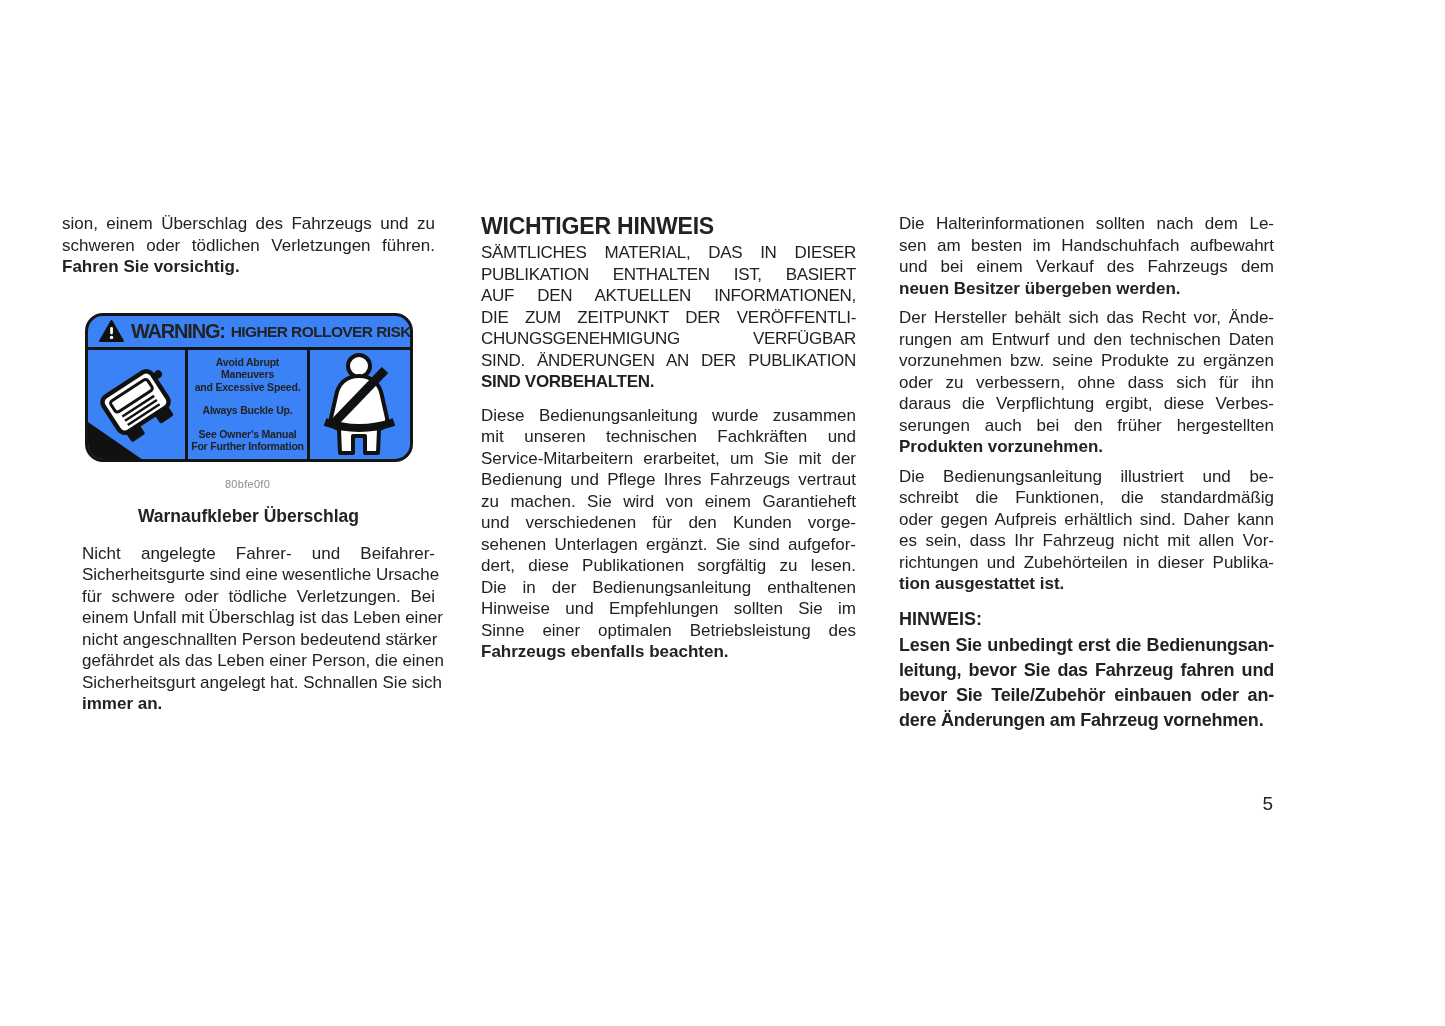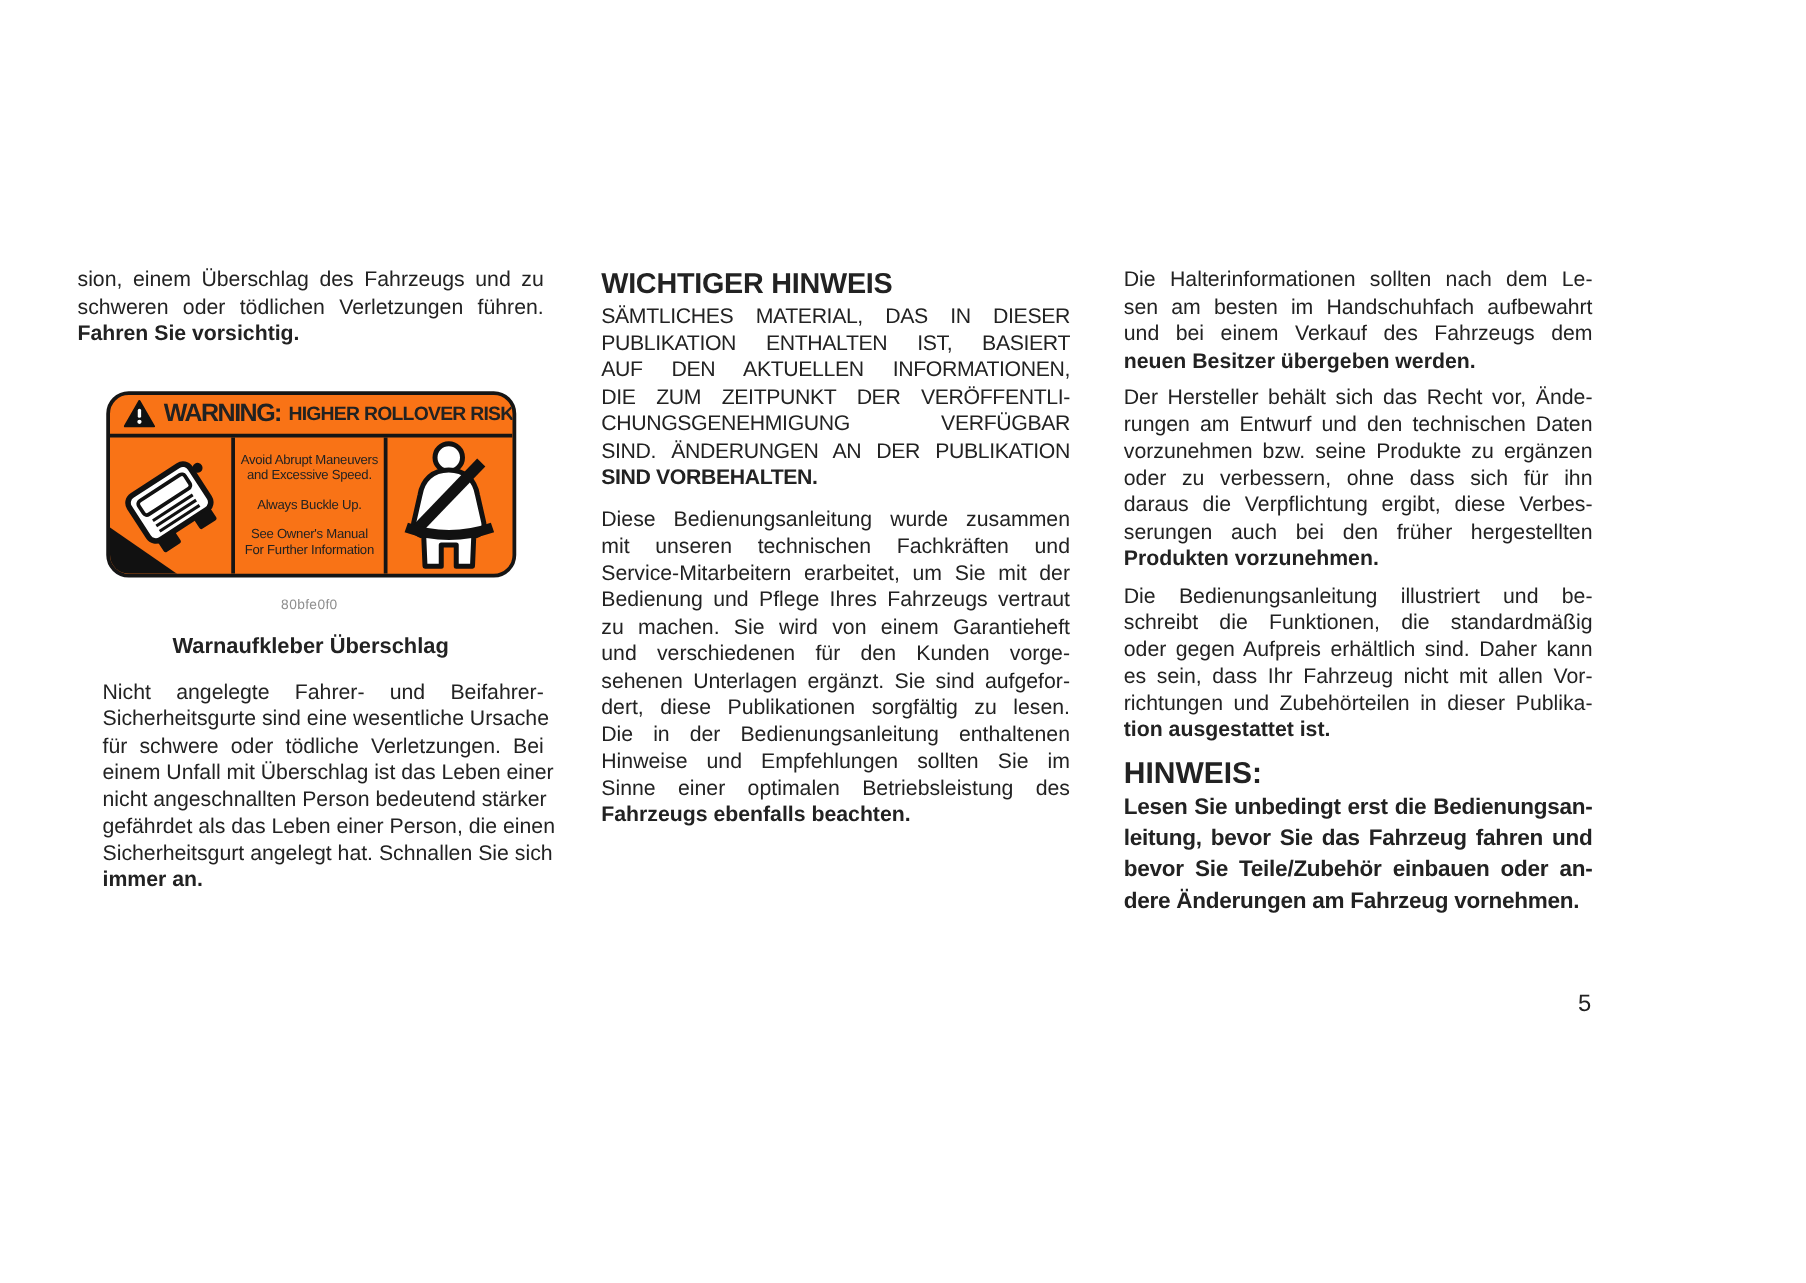--- a/index.html
+++ b/index.html
@@ -24,7 +24,7 @@
   .figure-block { margin-top:35px; }
   .wlabel {
     box-sizing:border-box; margin-left:23px; width:328px; height:149px;
-    border:3px solid #151515; border-radius:18px; background:#f97316;
+    border:3px solid #151515; border-radius:18px; background:#3b82f6;
     overflow:hidden; display:flex; flex-direction:column;
   }
   .wl-header { display:flex; align-items:center; height:31px; padding:0 6px 0 11px; border-bottom:3px solid #151515; flex:none; }

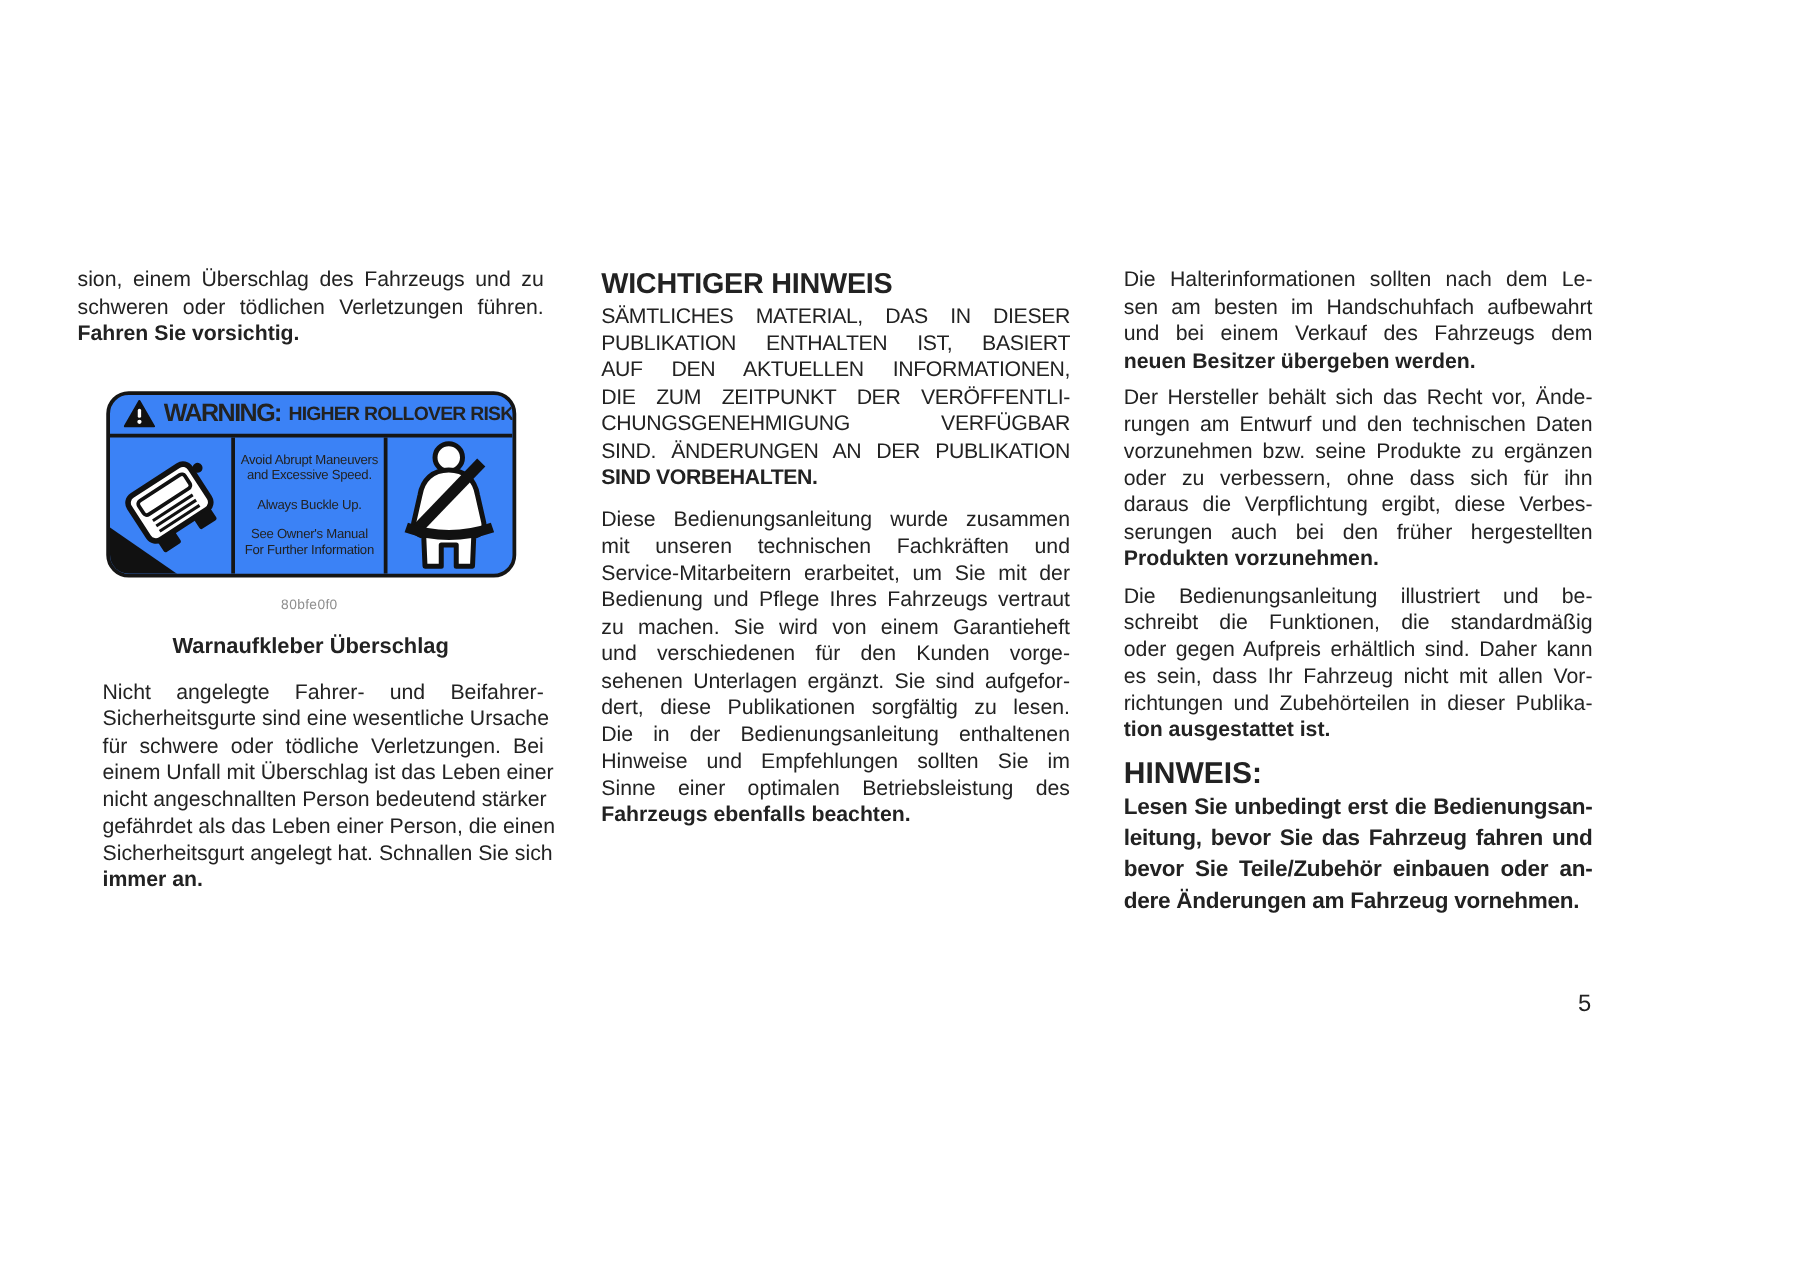--- a/index.html
+++ b/index.html
@@ -35,7 +35,7 @@
   .wl-panel-right { width:100px; border-left:3px solid #151515; position:relative; overflow:hidden; flex:none; }
   .wl-panel-mid {
     flex:1; display:flex; flex-direction:column; justify-content:center; align-items:center;
-    font-weight:normal; font-size:10.5px; line-height:12.5px; text-align:center;
+    font-weight:bold; font-size:10.5px; line-height:12.5px; text-align:center;
     letter-spacing:-0.2px; padding:2px 2px;
   }
   .wl-group + .wl-group { margin-top:11px; }

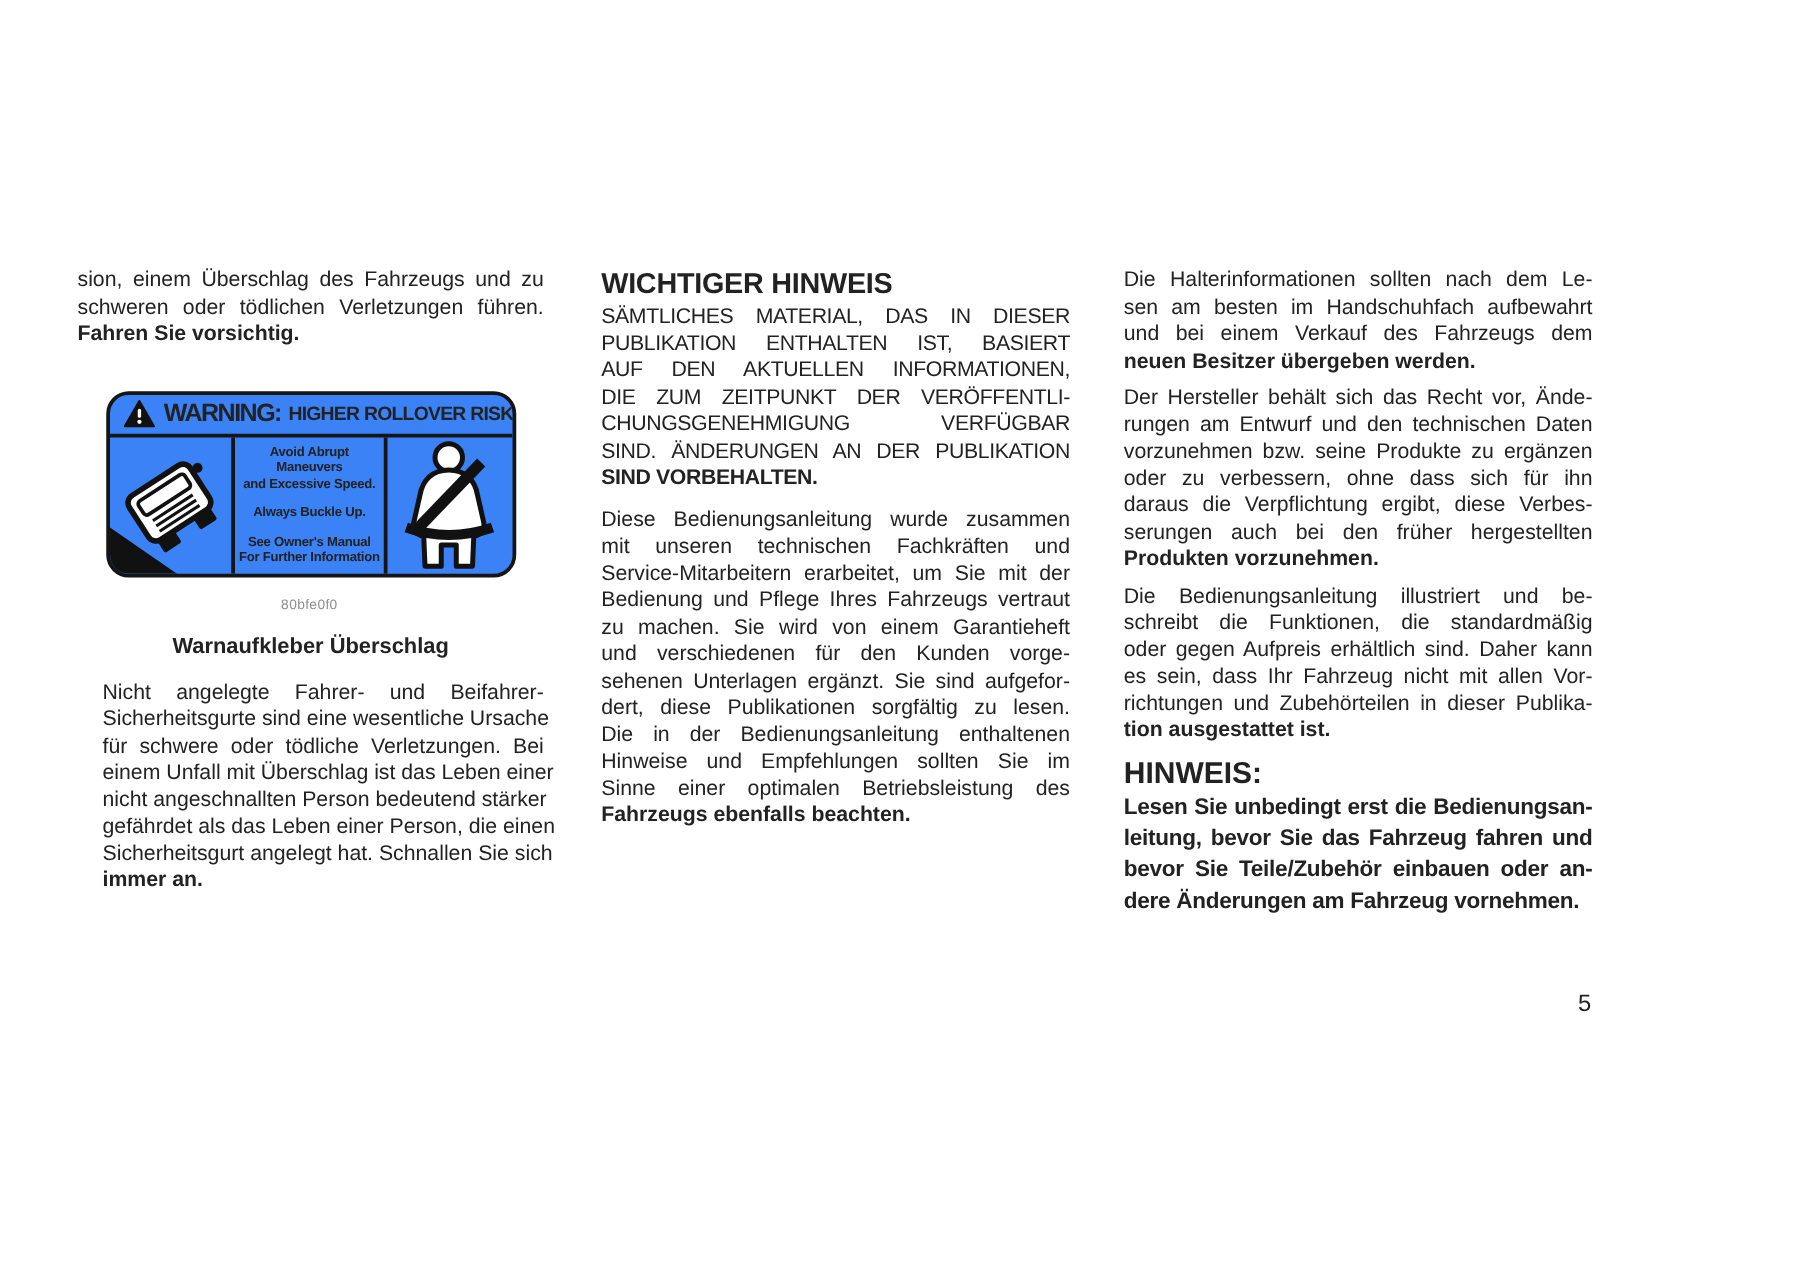--- a/index.html
+++ b/index.html
@@ -45,7 +45,7 @@
 
   .rp { margin:0; }
   .rp + .rp { margin-top:8px; }
-  .note-heading { margin-top:12px; font-size:24px; line-height:24px; font-weight:bold; }
+  .note-heading { margin-top:12px; font-size:18px; line-height:24px; font-weight:bold; }
   .note-par { margin-top:2px; font-size:18px; line-height:25px; font-weight:bold; letter-spacing:-0.2px; }
 
   .page-number { position:absolute; top:793px; right:172px; font-size:19px; line-height:22px; }

